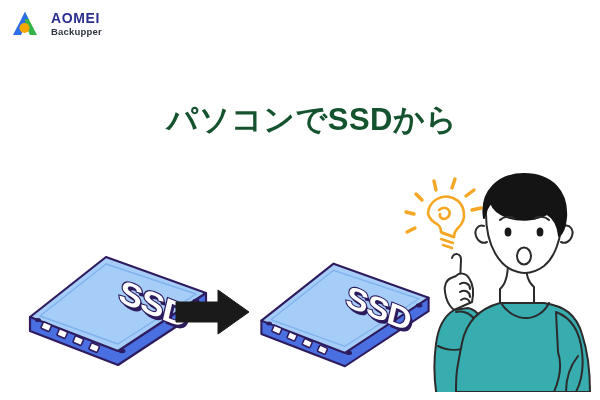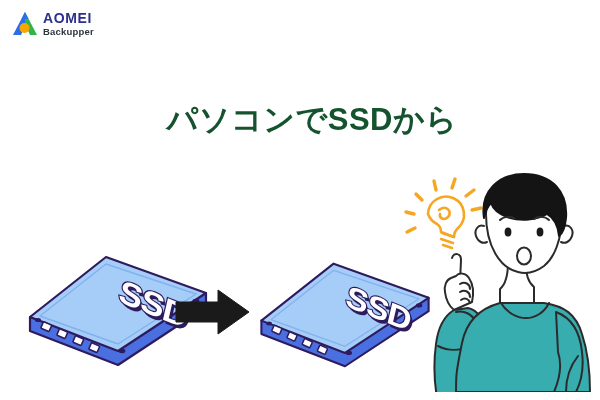--- a/index.html
+++ b/index.html
@@ -26,7 +26,7 @@
     top: 9px;
     display: flex;
     align-items: center;
-    gap: 3px;
+    gap: 11px;
   }
   #brand-mark {
     width: 30px;

